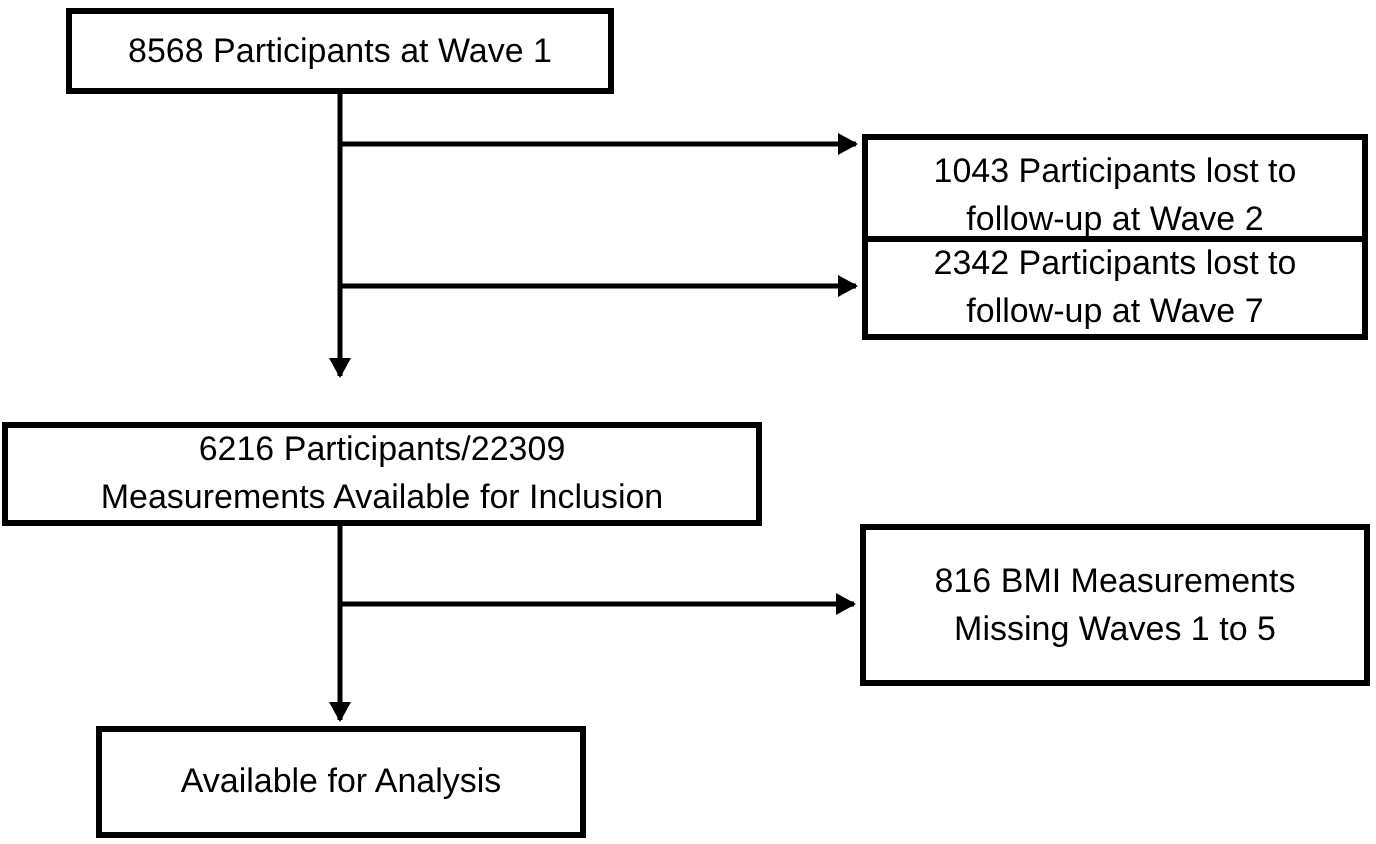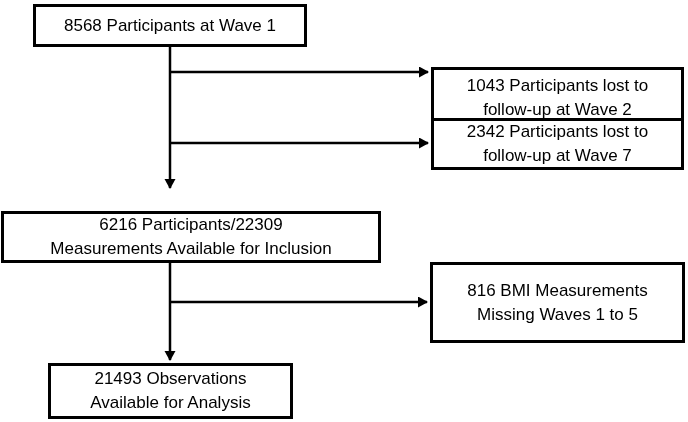--- a/index.html
+++ b/index.html
@@ -94,7 +94,6 @@
   </div>
 
   <div class="box box-analysis">
-    <span class="line">21493 Observations</span>
     <span class="line">Available for Analysis</span>
   </div>
 

